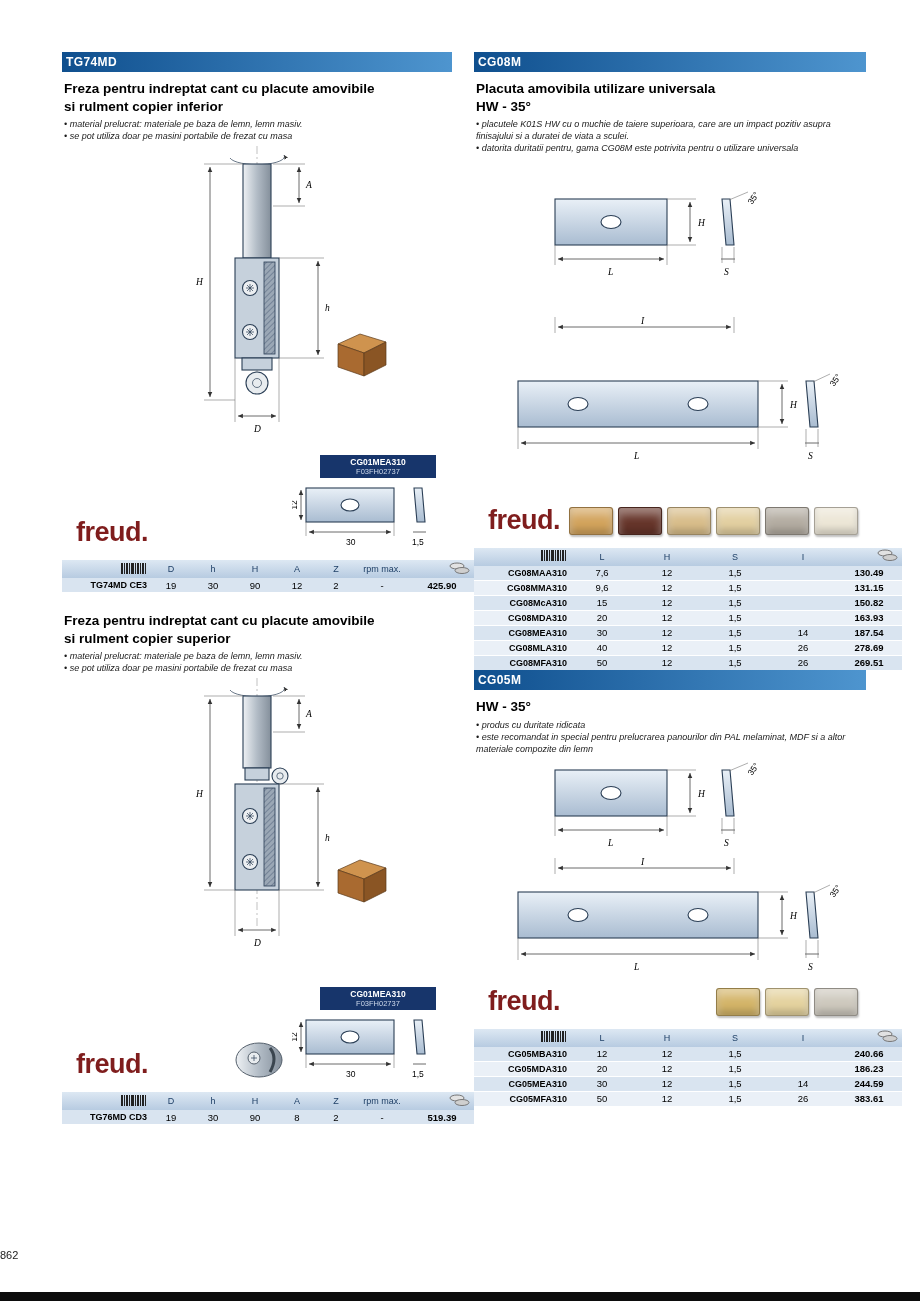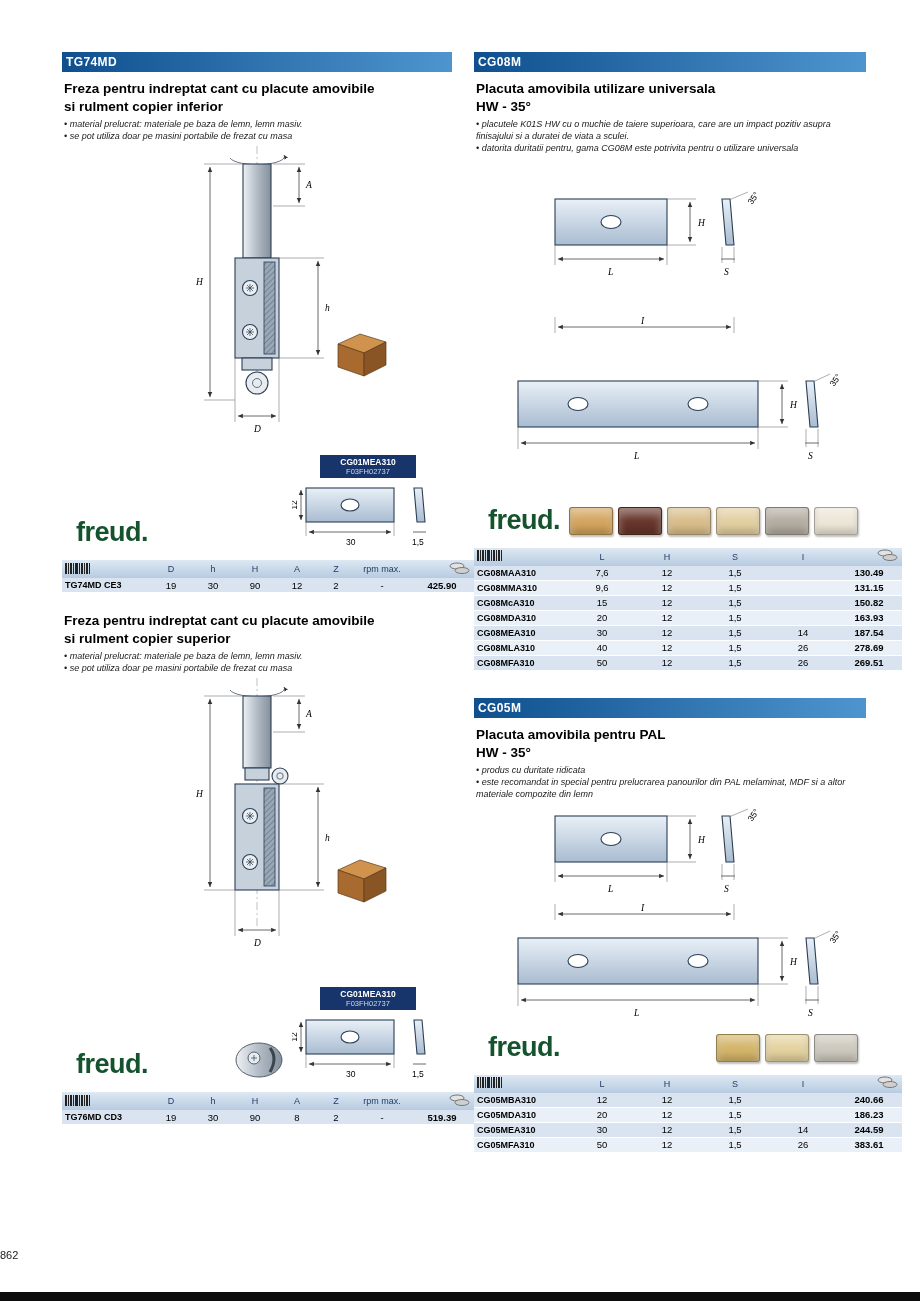--- a/index.html
+++ b/index.html
@@ -25,7 +25,7 @@
               font-size:27px;letter-spacing:-0.5px;font-family:"Liberation Sans",sans-serif;}
   .insert-detail{position:absolute;right:2px;bottom:0;width:158px;}
   .insert-label{width:92px;margin:0 auto 2px 28px;background:#17356b;color:#fff;text-align:center;
-                padding:2px 2px;line-height:1.2;}
+                padding:2px 12px;line-height:1.2;}
   .ins-code{font-size:8.5px;font-weight:bold;}
   .ins-ref{font-size:7.5px;color:#cdd8ea;}
   .bit-photo{position:absolute;right:168px;bottom:6px;}

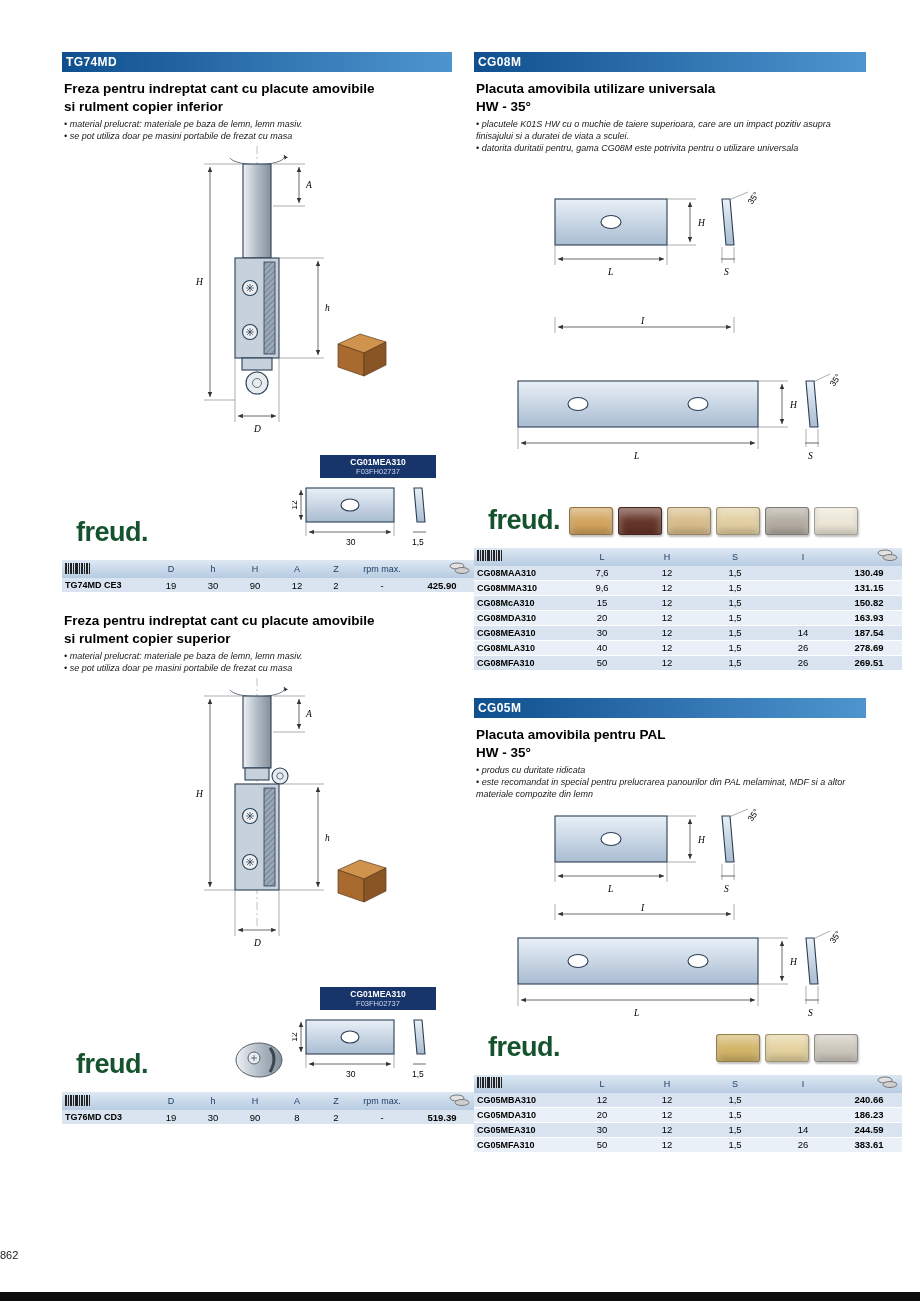--- a/index.html
+++ b/index.html
@@ -21,7 +21,7 @@
 
   .tg-draw{position:relative;height:412px;}
   .bit-svg{display:block;margin:0 auto;}
-  .freud-logo{position:absolute;left:14px;bottom:6px;color:#14532d;font-weight:bold;
+  .freud-logo{position:absolute;left:14px;bottom:6px;color:#7f1d1d;font-weight:bold;
               font-size:27px;letter-spacing:-0.5px;font-family:"Liberation Sans",sans-serif;}
   .insert-detail{position:absolute;right:2px;bottom:0;width:158px;}
   .insert-label{width:92px;margin:0 auto 2px 28px;background:#17356b;color:#fff;text-align:center;

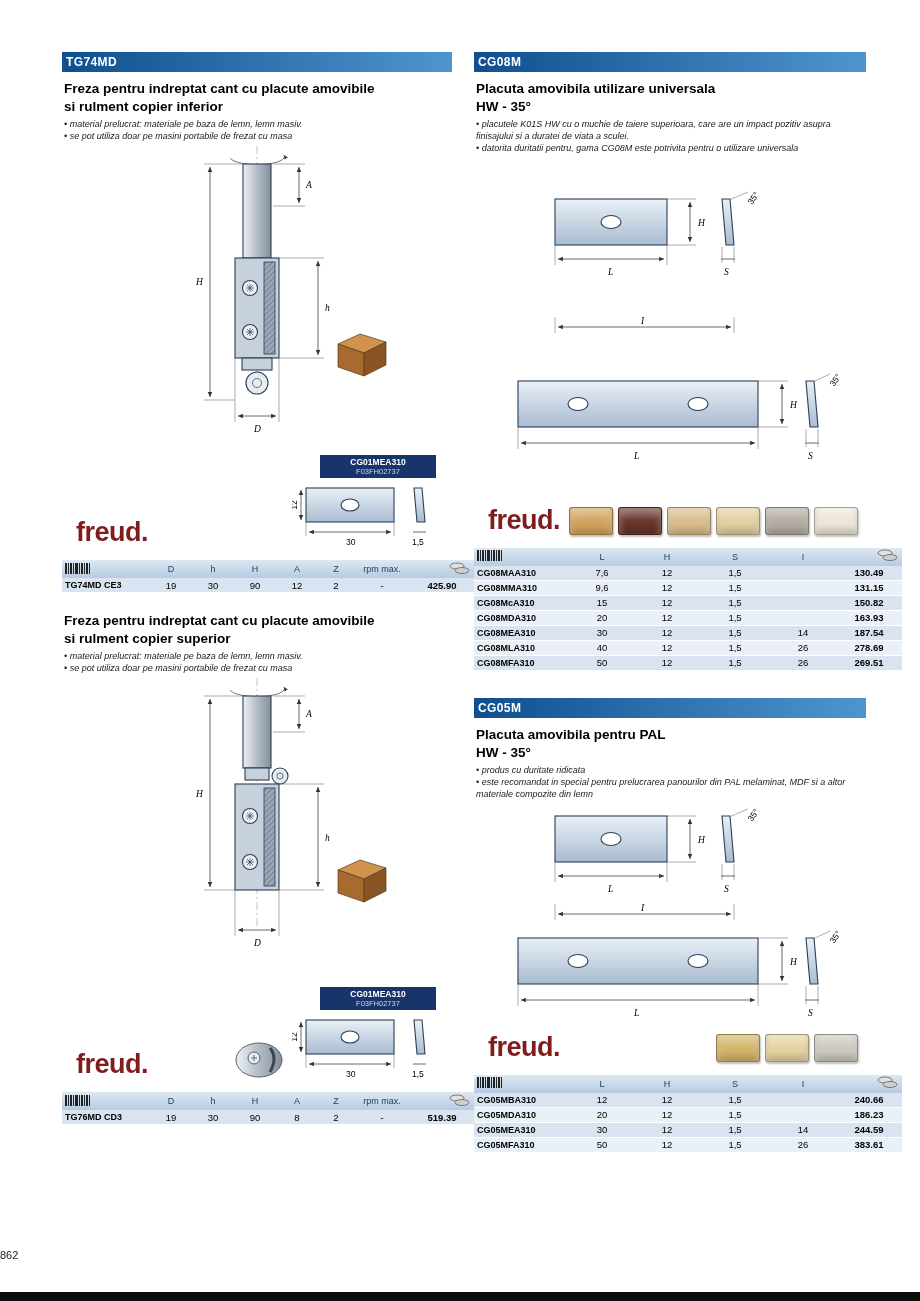--- a/index.html
+++ b/index.html
@@ -45,7 +45,7 @@
   .spec-table td{height:12px;padding:1px 3px;text-align:center;border-bottom:1px solid #fff;}
   .spec-table tbody tr:nth-child(odd){background:#d9e4f0;}
   .spec-table tbody tr:nth-child(even){background:#eaf0f7;}
-  .spec-table .th-code,.spec-table td.code{text-align:left;}
+  .spec-table .th-code,.spec-table td.code{text-align:right;}
   .spec-table td.code{font-weight:bold;font-size:9px;white-space:nowrap;}
   .spec-table .th-price,.spec-table td.price{text-align:right;}
   .spec-table td.price{font-weight:bold;text-align:center;}

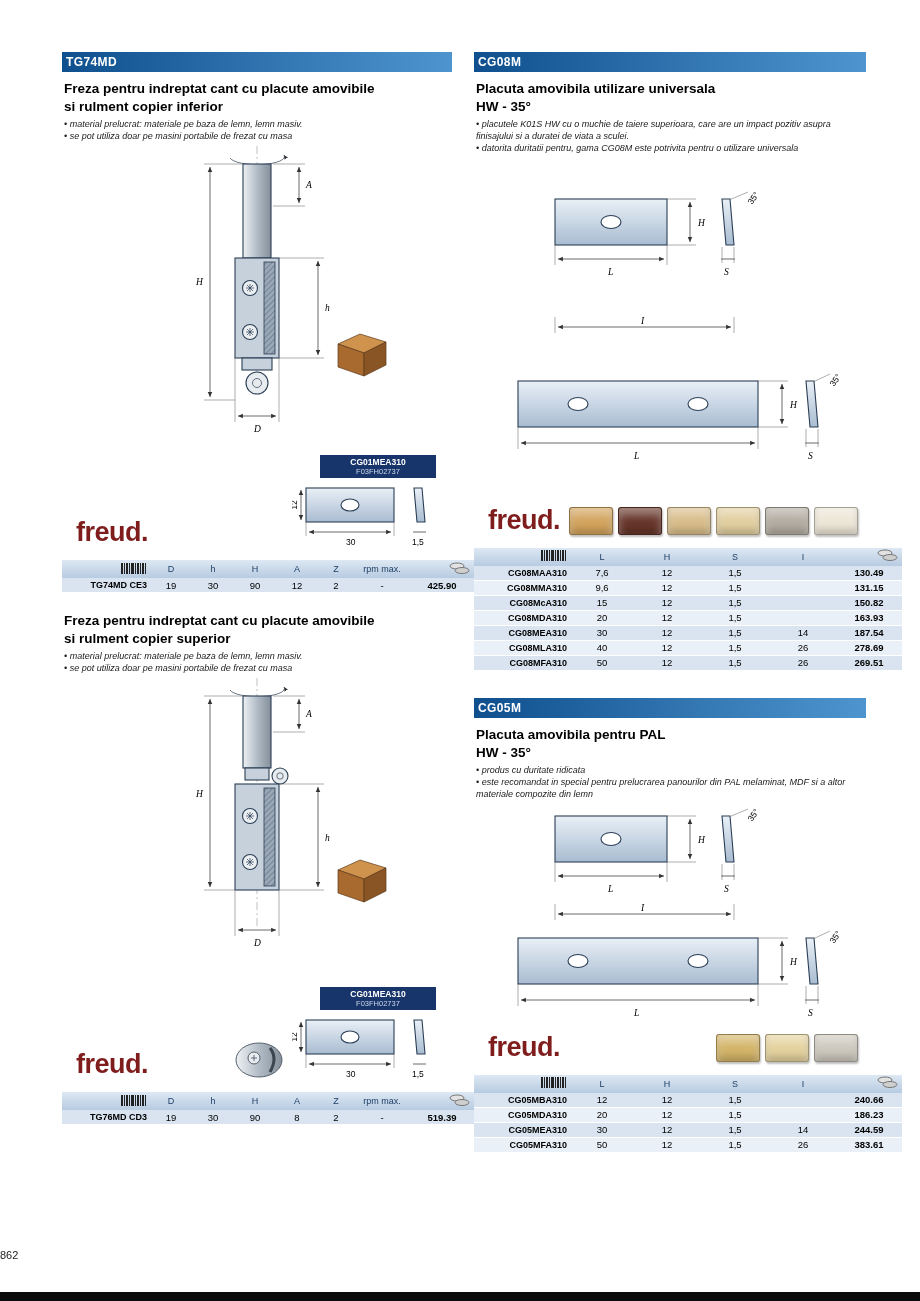--- a/index.html
+++ b/index.html
@@ -9,7 +9,7 @@
   #sec-tg74md{top:52px;left:62px;width:390px;}
   #sec-tg76md{top:604px;left:62px;width:390px;}
   #sec-cg08m{top:52px;left:474px;width:392px;}
-  #sec-cg05m{top:698px;left:474px;width:392px;}
+  #sec-cg05m{top:670px;left:474px;width:392px;}
 
   .sec-header{height:20px;background:linear-gradient(90deg,#0f4f8e,#4e95cf);color:#fff;
               font-weight:bold;font-size:12px;line-height:20px;padding-left:4px;letter-spacing:.4px;}

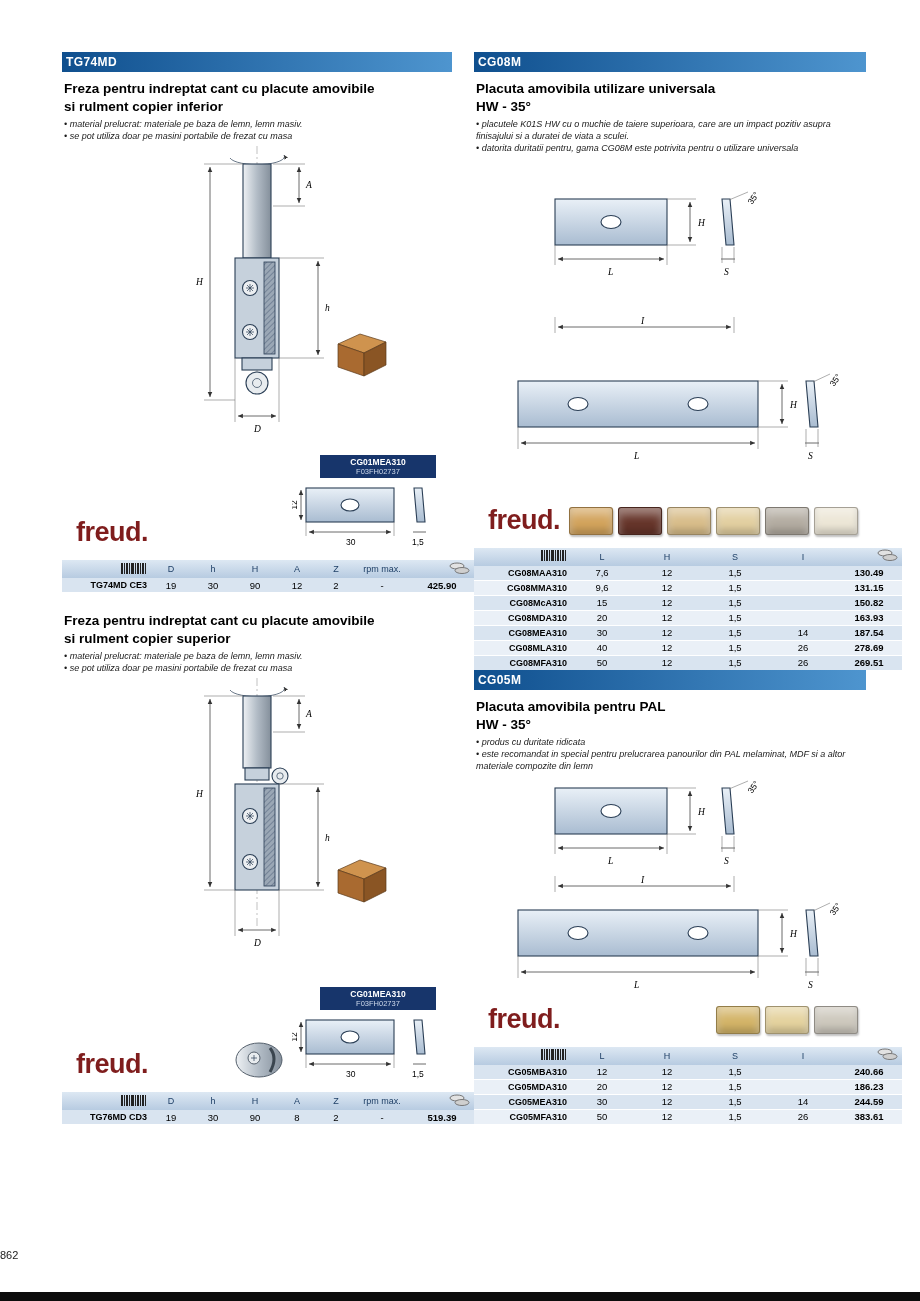--- a/index.html
+++ b/index.html
@@ -566,7 +566,6 @@
       <span>CG05M</span>
     </div>
     <h2 class="sec-title">
-      <span>Placuta amovibila pentru PAL</span>
       <span>HW - 35°</span>
     </h2>
     <ul class="bullets">

